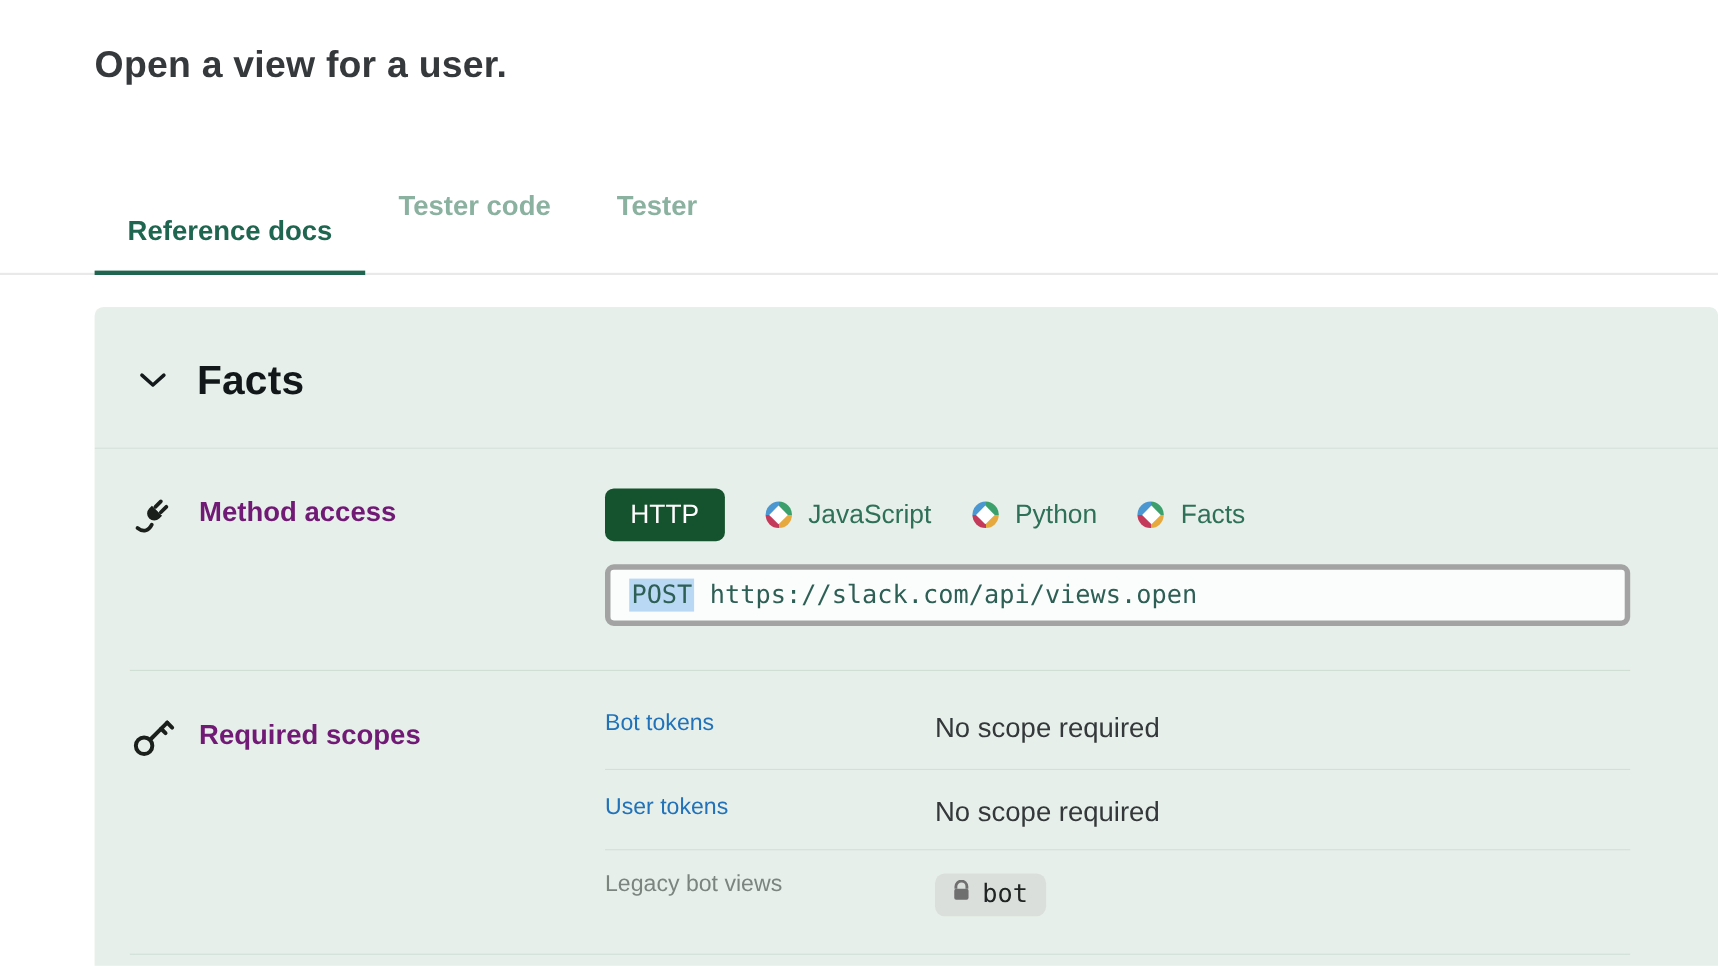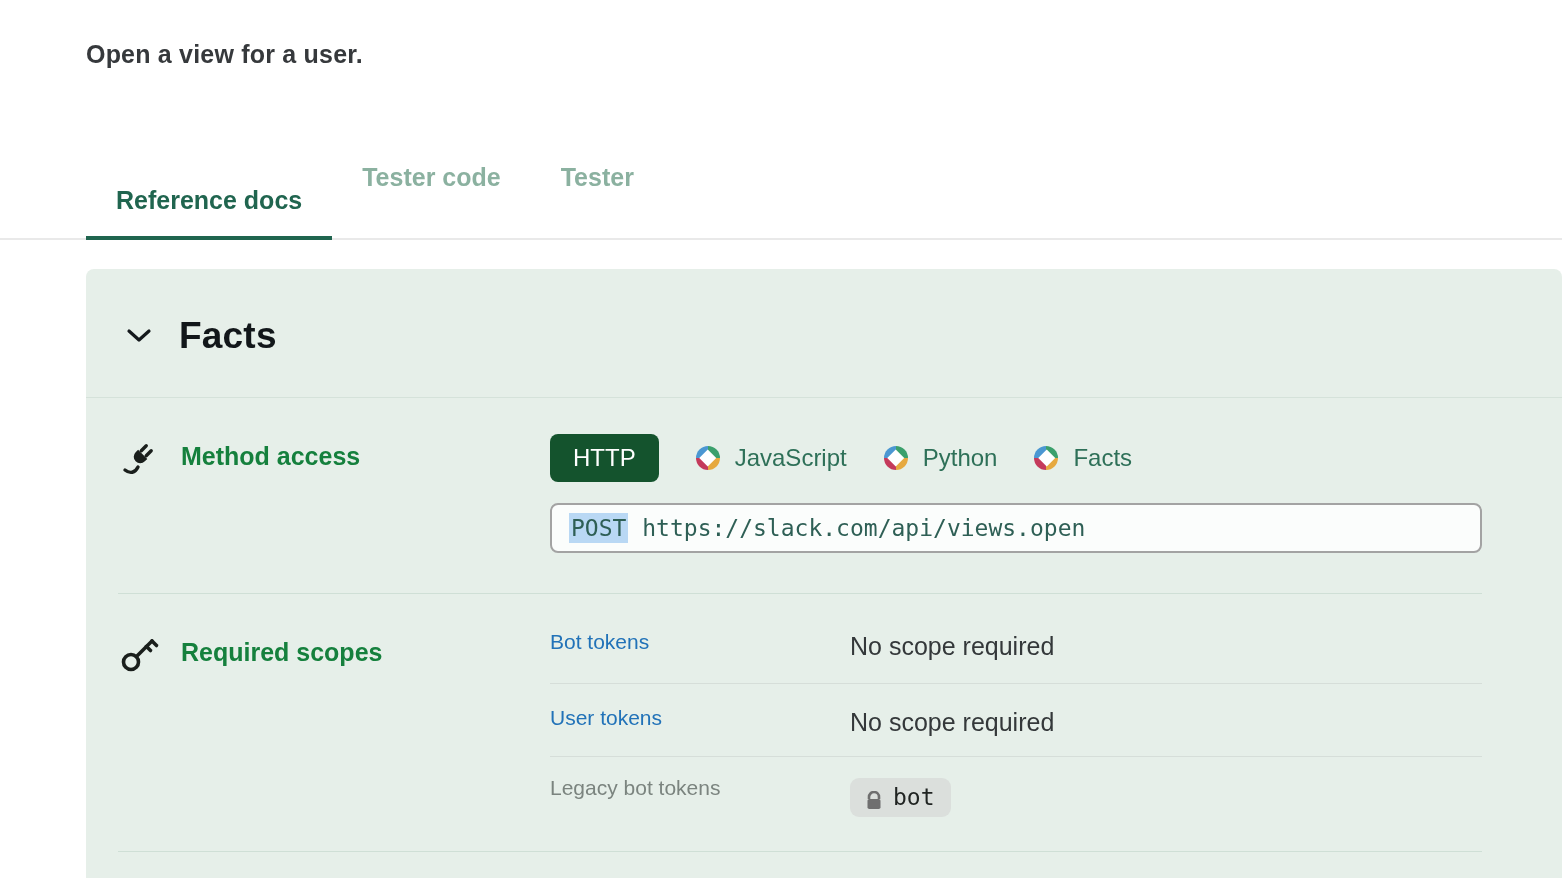--- a/index.html
+++ b/index.html
@@ -6,7 +6,7 @@
   html,body { width:1562px; height:878px; background:#ffffff; overflow:hidden;
     font-family:"Liberation Sans", sans-serif; color:#1d2125; }
 
-  .page-title { margin:40px 0 0 86px; font-size:25px; font-weight:700; color:#36393c; letter-spacing:.2px; }
+  .page-title { margin:40px 0 0 86px; font-size:34px; font-weight:700; color:#36393c; letter-spacing:.2px; }
 
   .tabbar { display:flex; margin-top:94px; padding-left:86px; border-bottom:2px solid #e9e9e9; }
   .tab { font-size:25px; font-weight:700; color:#8bb1a0; padding:0 30px 21px; margin-bottom:-2px;

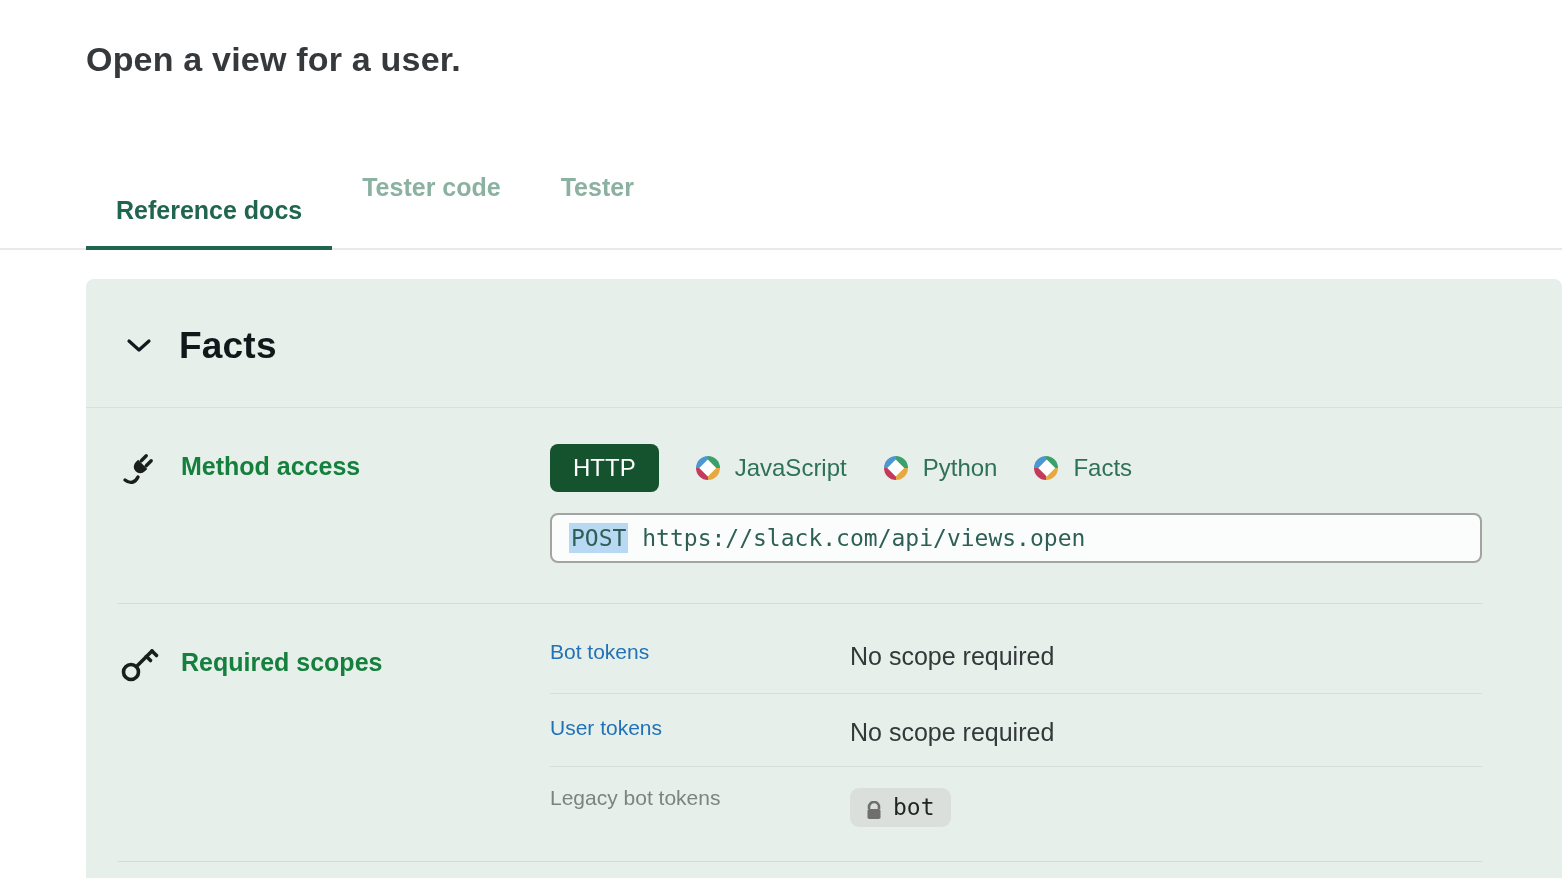--- a/index.html
+++ b/index.html
@@ -27,7 +27,7 @@
   .fact-row.scopes { padding-top:8px; padding-bottom:0; }
   .fact-icon { flex:0 0 46px; margin-right:17px; color:#1a1f1c; }
   .fact-icon.key { margin-top:30px; }
-  .fact-label { flex:0 0 369px; font-size:25px; font-weight:700; color:#15803d; padding-top:8px; }
+  .fact-label { flex:0 0 369px; font-size:25px; font-weight:700; color:#701a75; padding-top:8px; }
   .fact-label.scopes { padding-top:36px; }
   .fact-value { flex:1; min-width:0; }
 

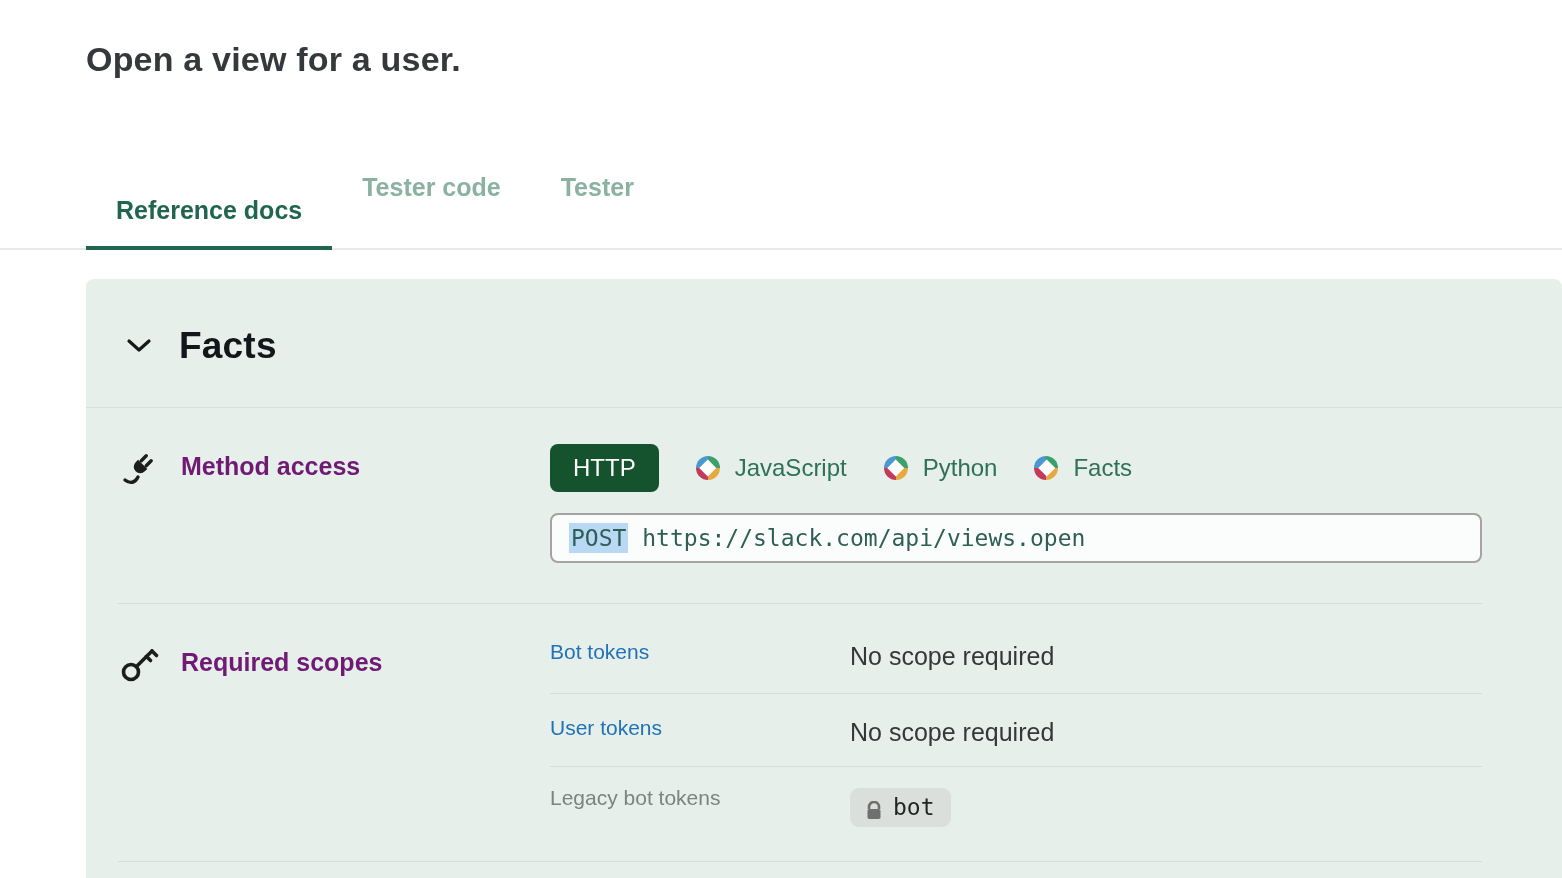--- a/index.html
+++ b/index.html
@@ -40,7 +40,7 @@
     background:conic-gradient(#3ba06c 0 90deg, #e6a93f 90deg 180deg, #c43a5b 180deg 270deg, #4b97d2 270deg 360deg); }
   .pinwheel::after { content:""; position:absolute; inset:26%; background:#ffffff; transform:rotate(45deg); }
 
-  .url-box { margin-top:21px; background:#fbfdfc; border:2px solid #a3a3a3; border-radius:8px;
+  .url-box { margin-top:21px; background:#fbfdfc; border:5px solid #a3a3a3; border-radius:8px;
              padding:10px 17px; font-family:"DejaVu Sans Mono", monospace; font-size:23px;
              color:#2e5f55; white-space:nowrap; }
   .http-method { background:#b9d8f4; padding:2px 2px; }

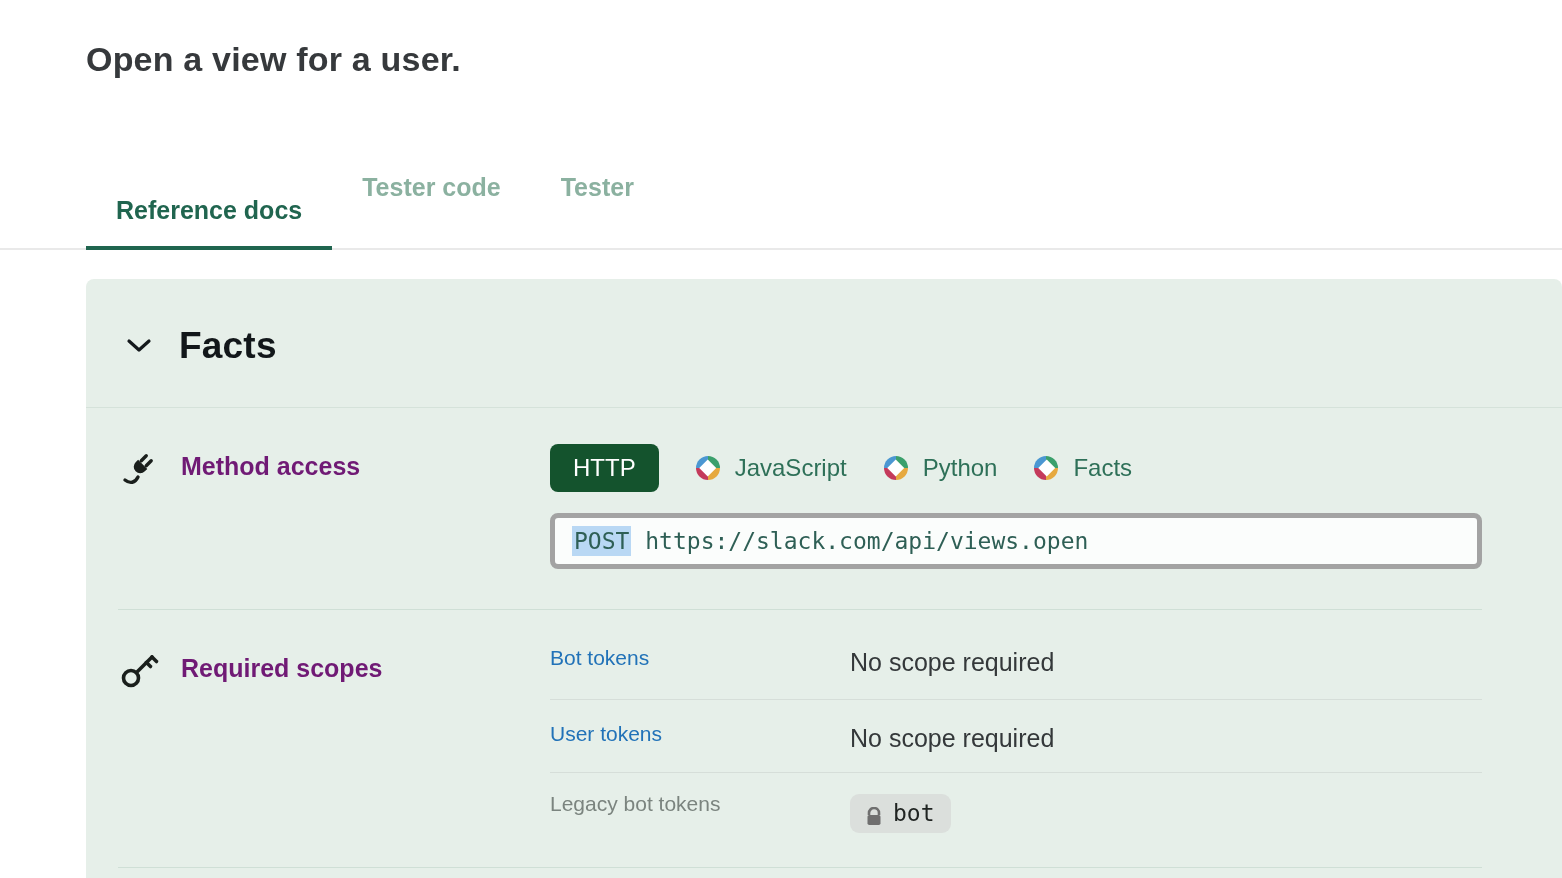--- a/index.html
+++ b/index.html
@@ -148,7 +148,7 @@
       </div>
 
       <div class="scope-row">
-        <div class="scope-name plain">Legacy bot tokens</div>
+        <div class="scope-name plain">Legacy bot views</div>
         <div class="scope-value">
           <a class="badge">
             <span style="display:flex;">

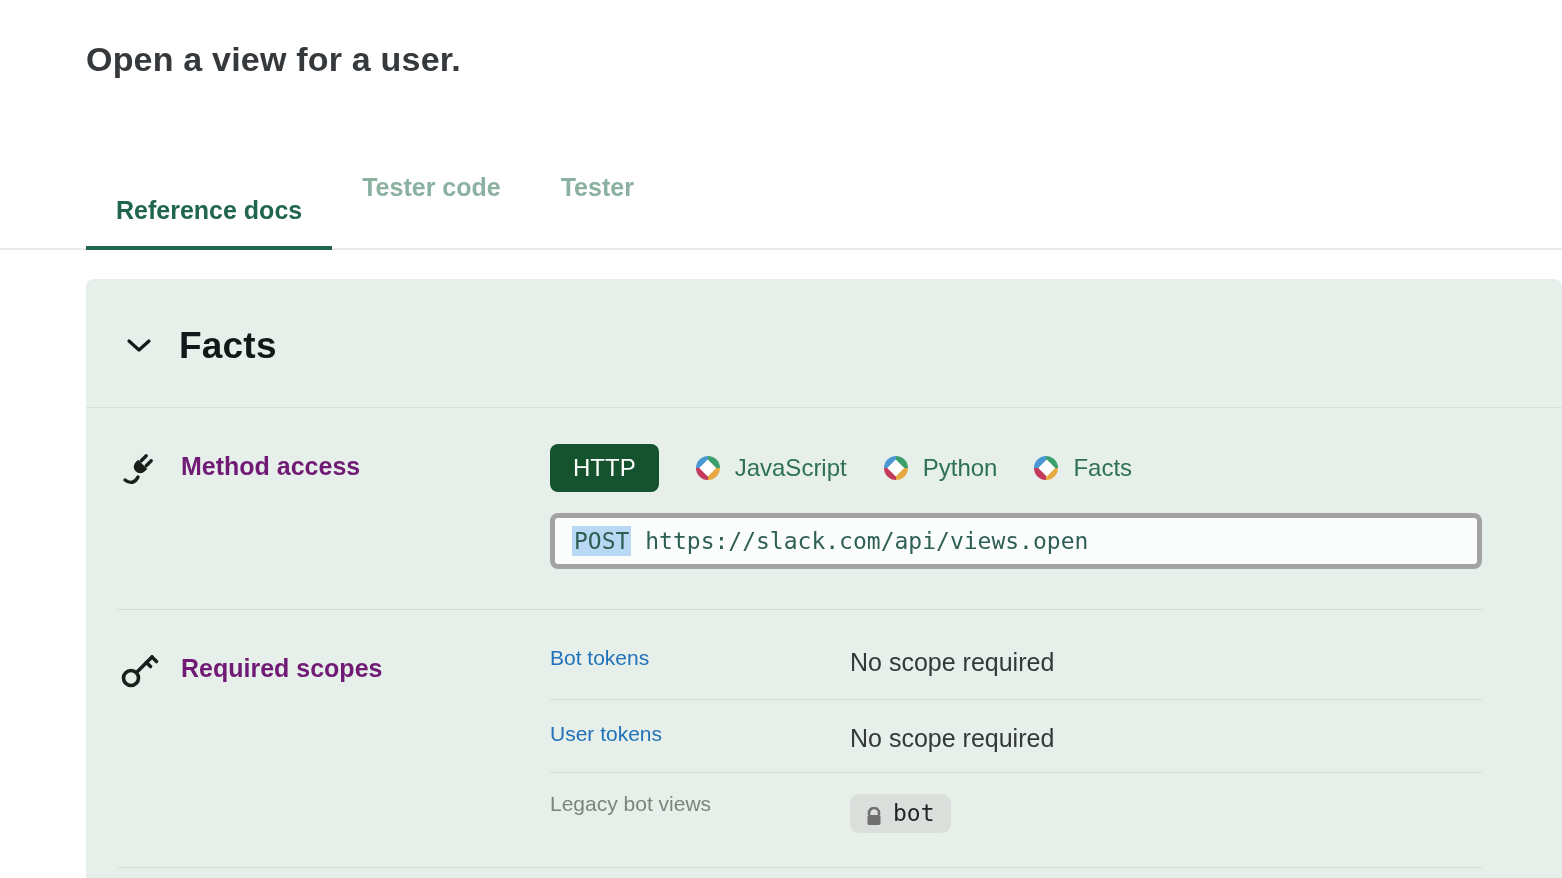--- a/index.html
+++ b/index.html
@@ -54,7 +54,7 @@
   .scope-name.plain { color:#7b847f; }
   .scope-value { font-size:25px; color:#34383a; padding-top:2px; }
 
-  .badge { display:inline-flex; align-items:flex-end; gap:11px; background:#dbdfdc; border-radius:9px;
+  .badge { display:inline-flex; align-items:flex-start; gap:11px; background:#dbdfdc; border-radius:9px;
            padding:6px 16px 7px; font-family:"DejaVu Sans Mono", monospace; font-size:23px;
            color:#202422; cursor:pointer; text-decoration:none; }
 </style>

